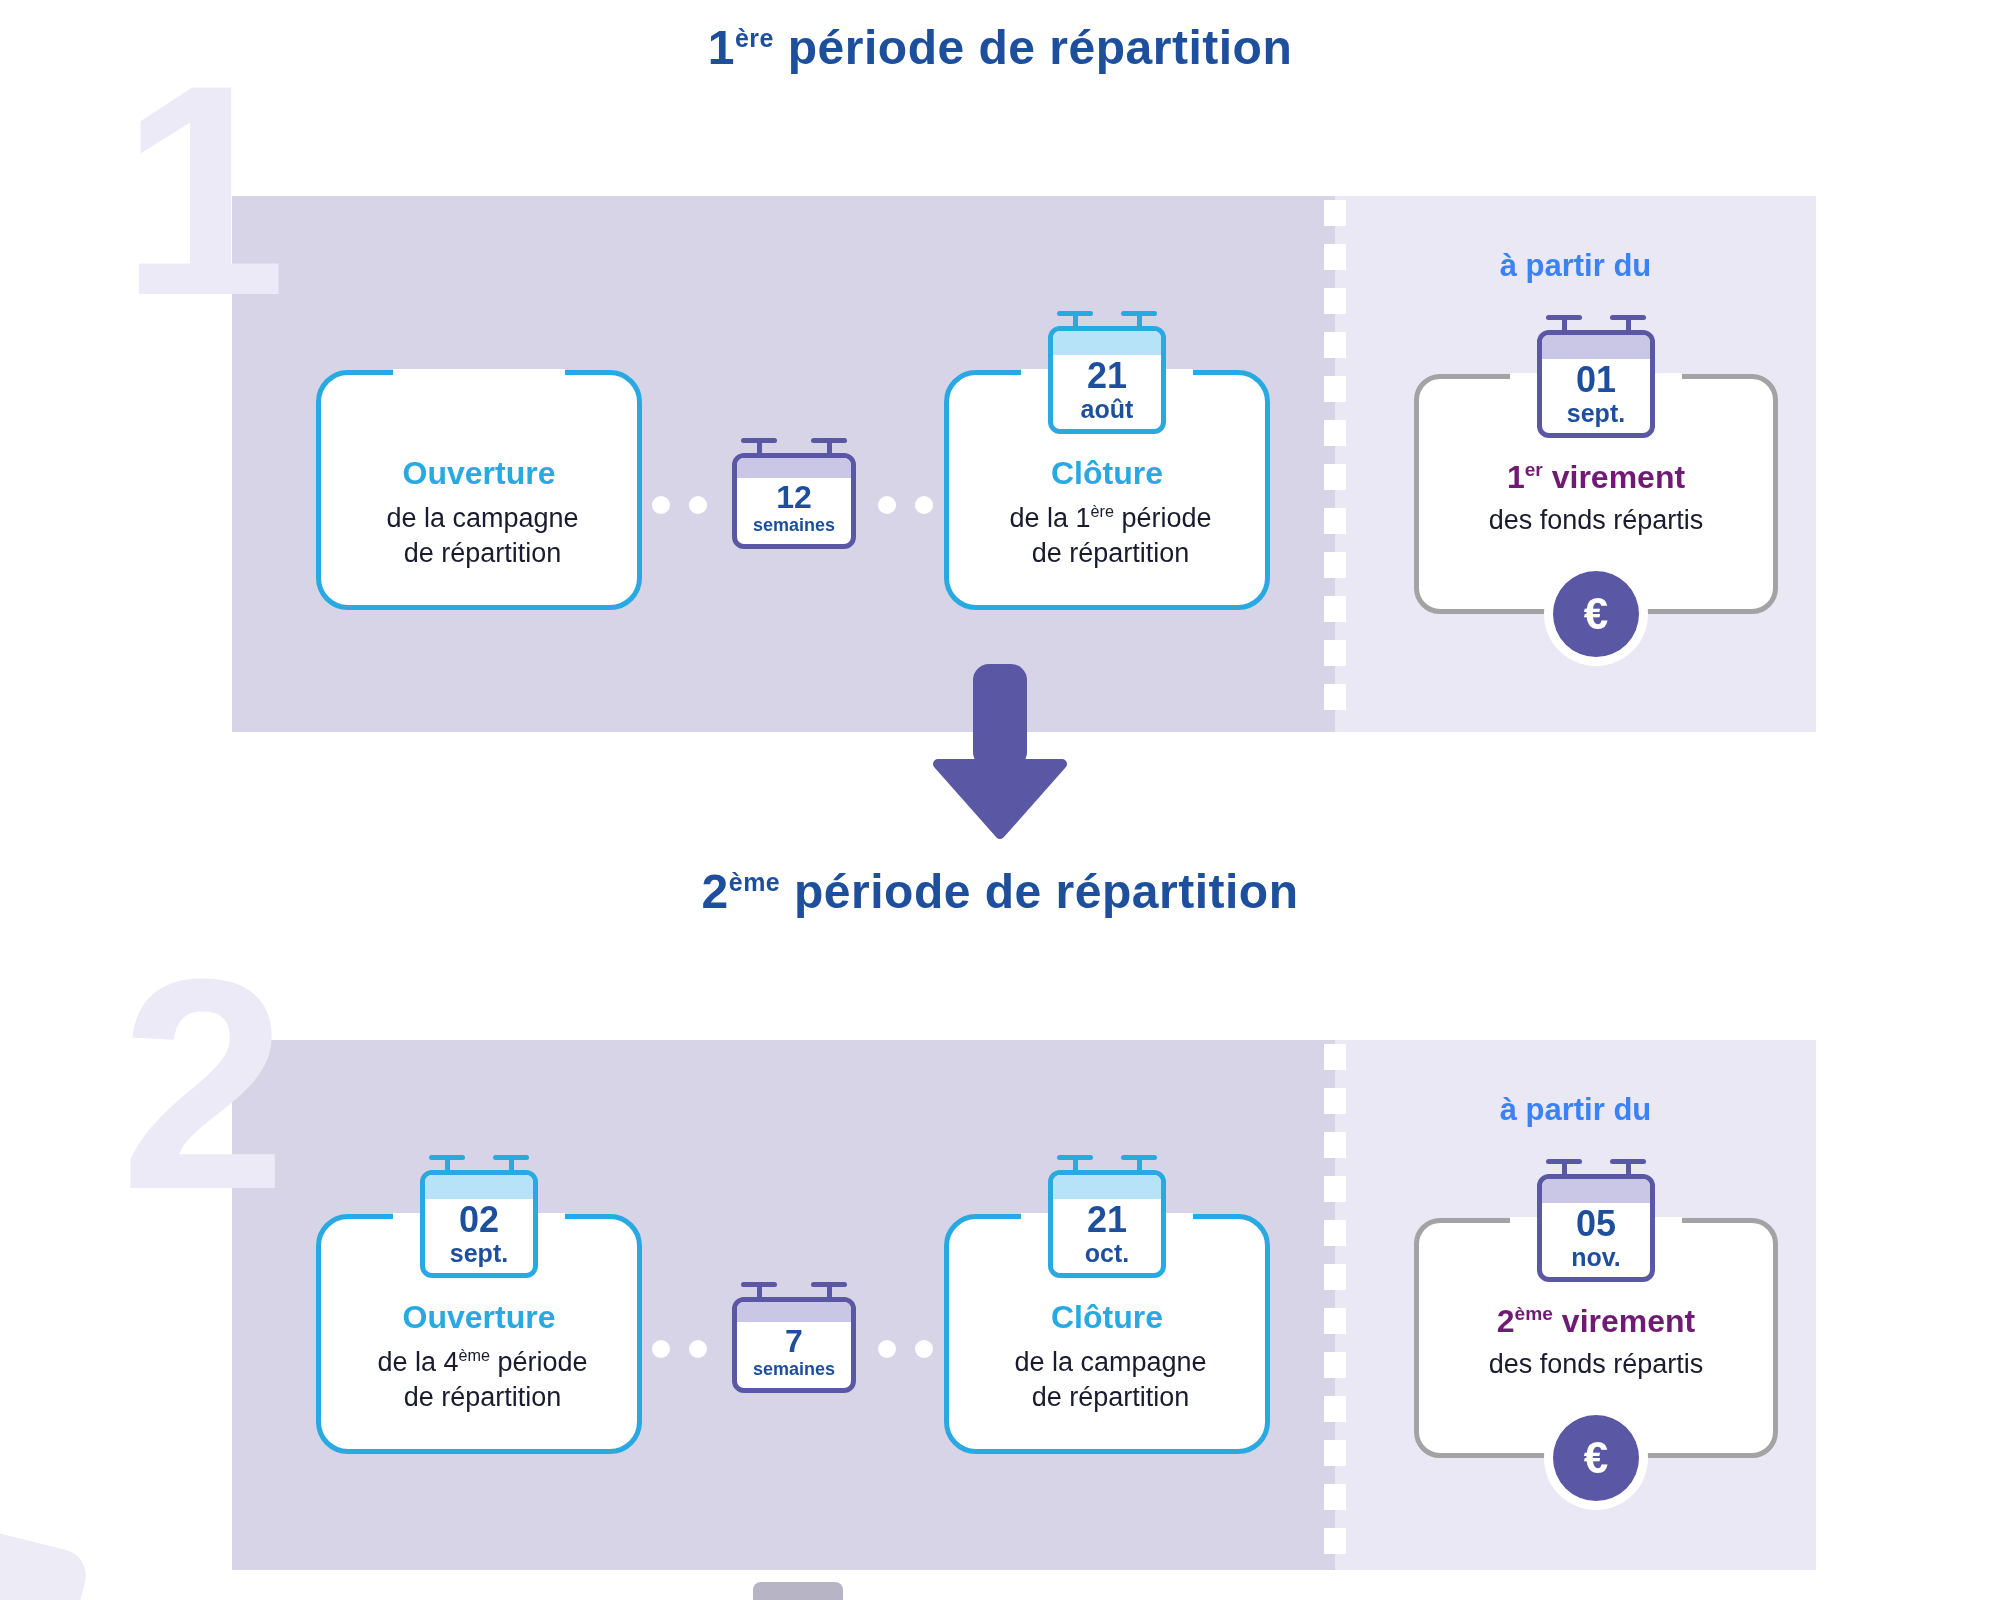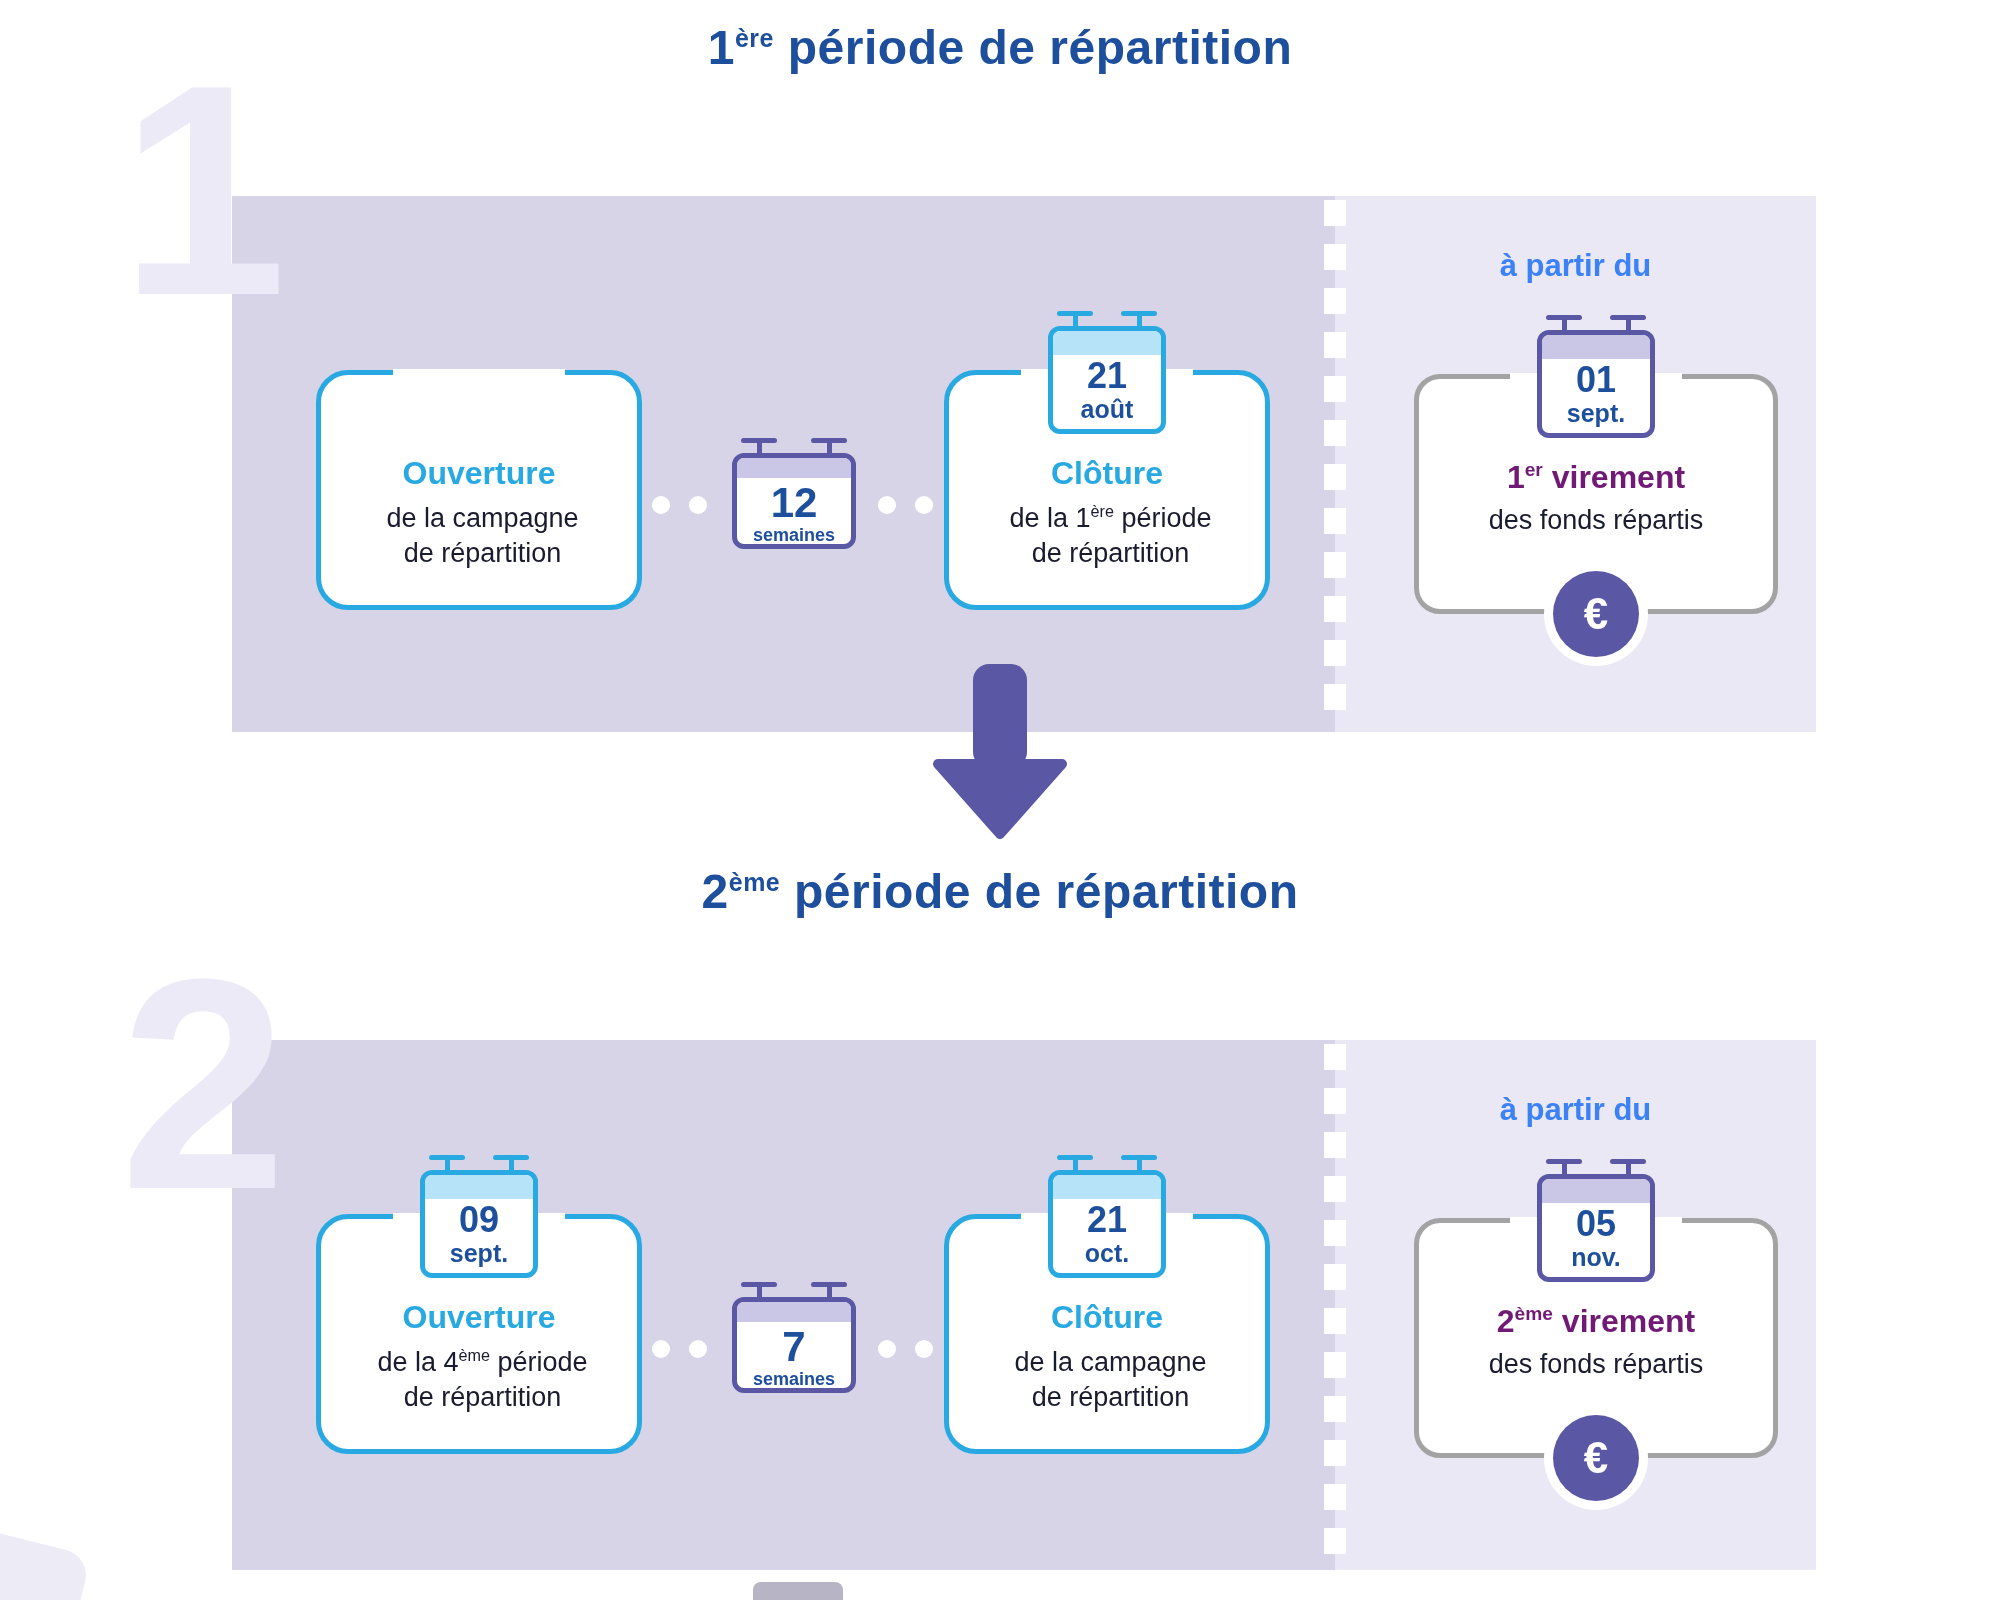--- a/index.html
+++ b/index.html
@@ -69,7 +69,7 @@
   .duration-cal { top:242px; left:500px; transform:none; width:124px; z-index:4; }
   .duration-cal .cal-body { height:96px; }
   .duration-cal .cal-band { height:20px; }
-  .duration-cal .cal-day  { font-size:42px; }
+  .duration-cal .cal-day  { font-size:32px; }
   .cal-unit { font-size:18px; font-weight:bold; color:#1d4f9c; line-height:1.15; }
 
   .dot { position:absolute; top:300px; width:18px; height:18px; border-radius:50%; background:#ffffff; z-index:4; }

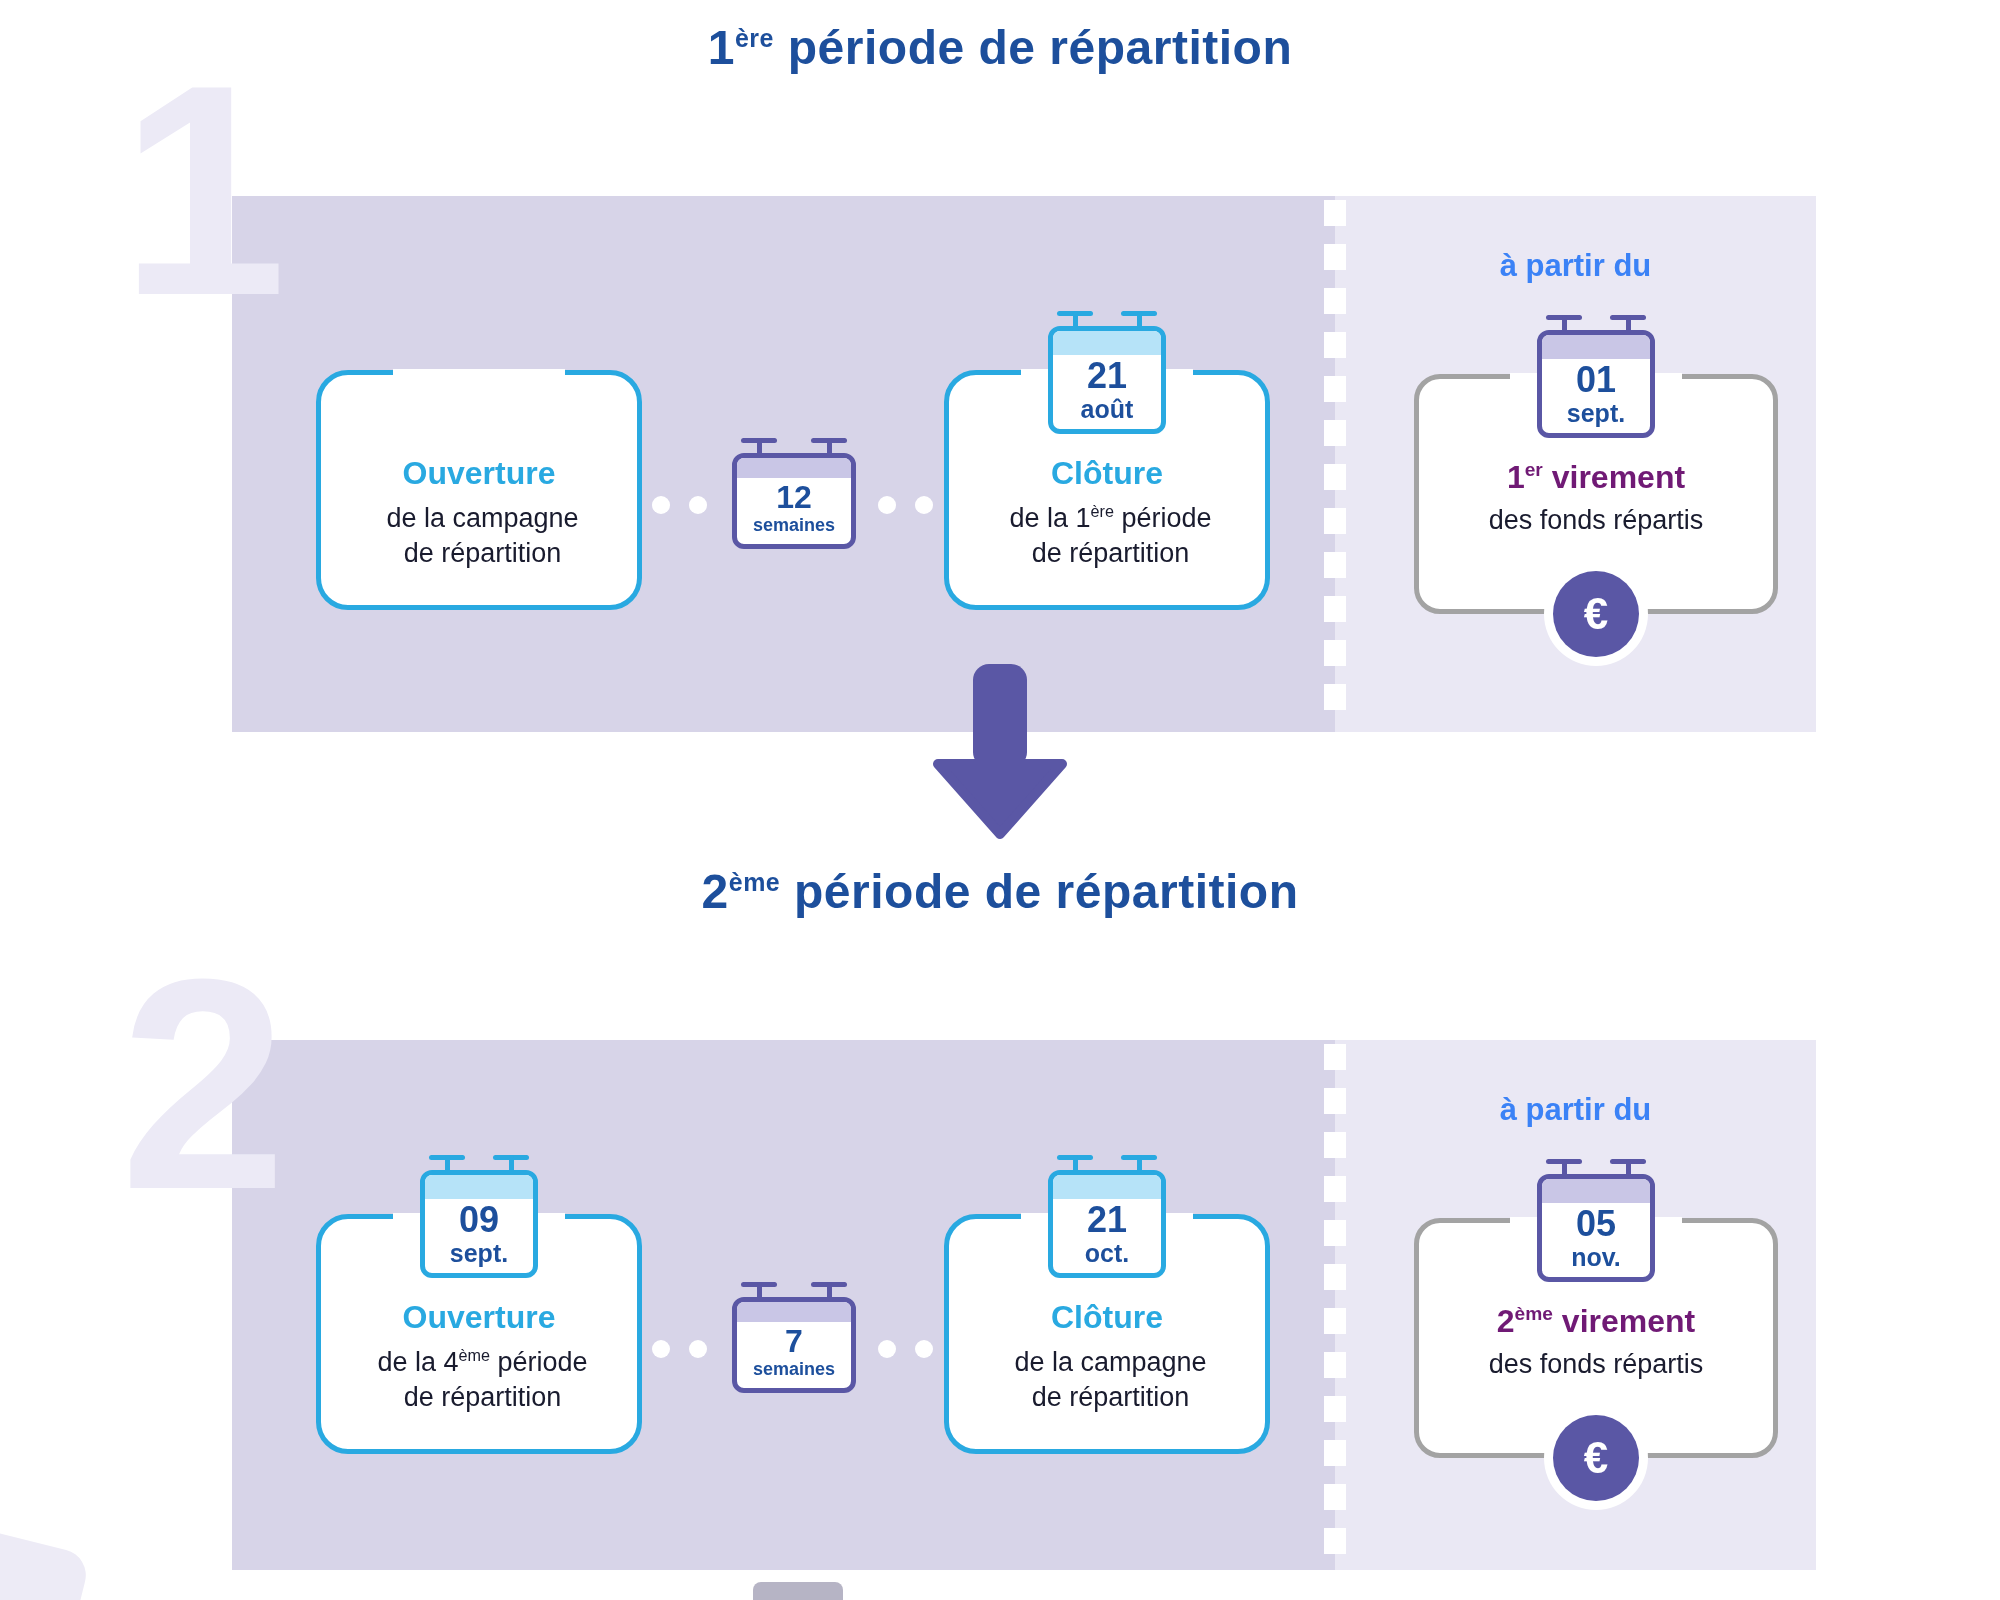--- a/index.html
+++ b/index.html
@@ -207,7 +207,7 @@
         <span class="ring ring-right"></span>
         <div class="cal-body">
           <div class="cal-band"></div>
-          <div class="cal-day">09</div>
+          <div class="cal-day">02</div>
           <div class="cal-month">sept.</div>
         </div>
       </div>

